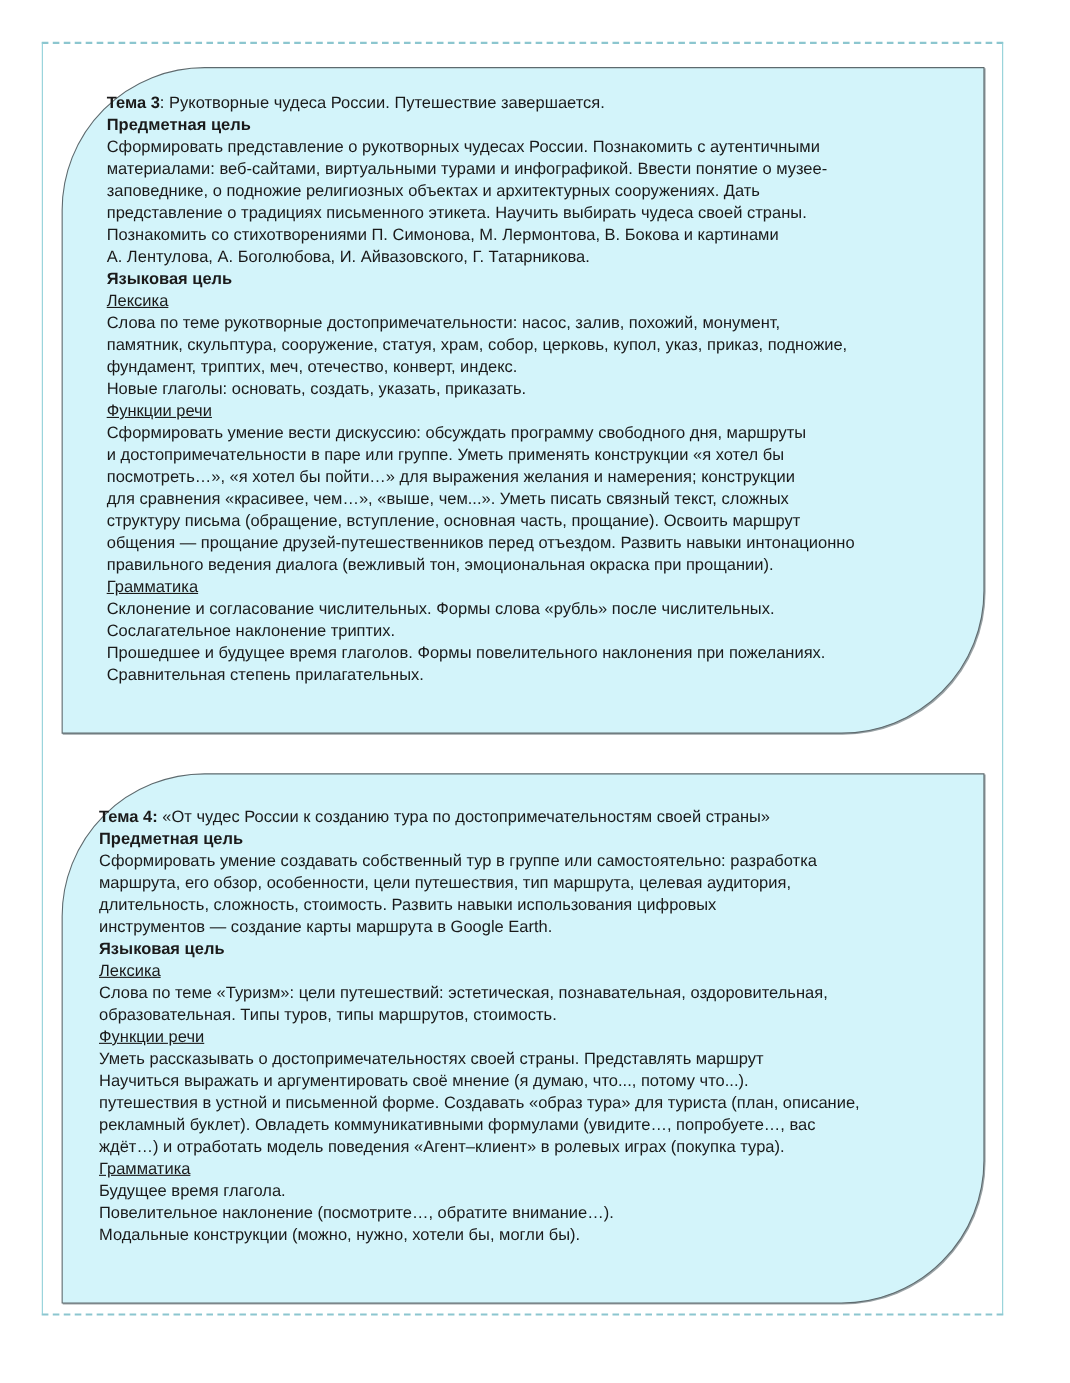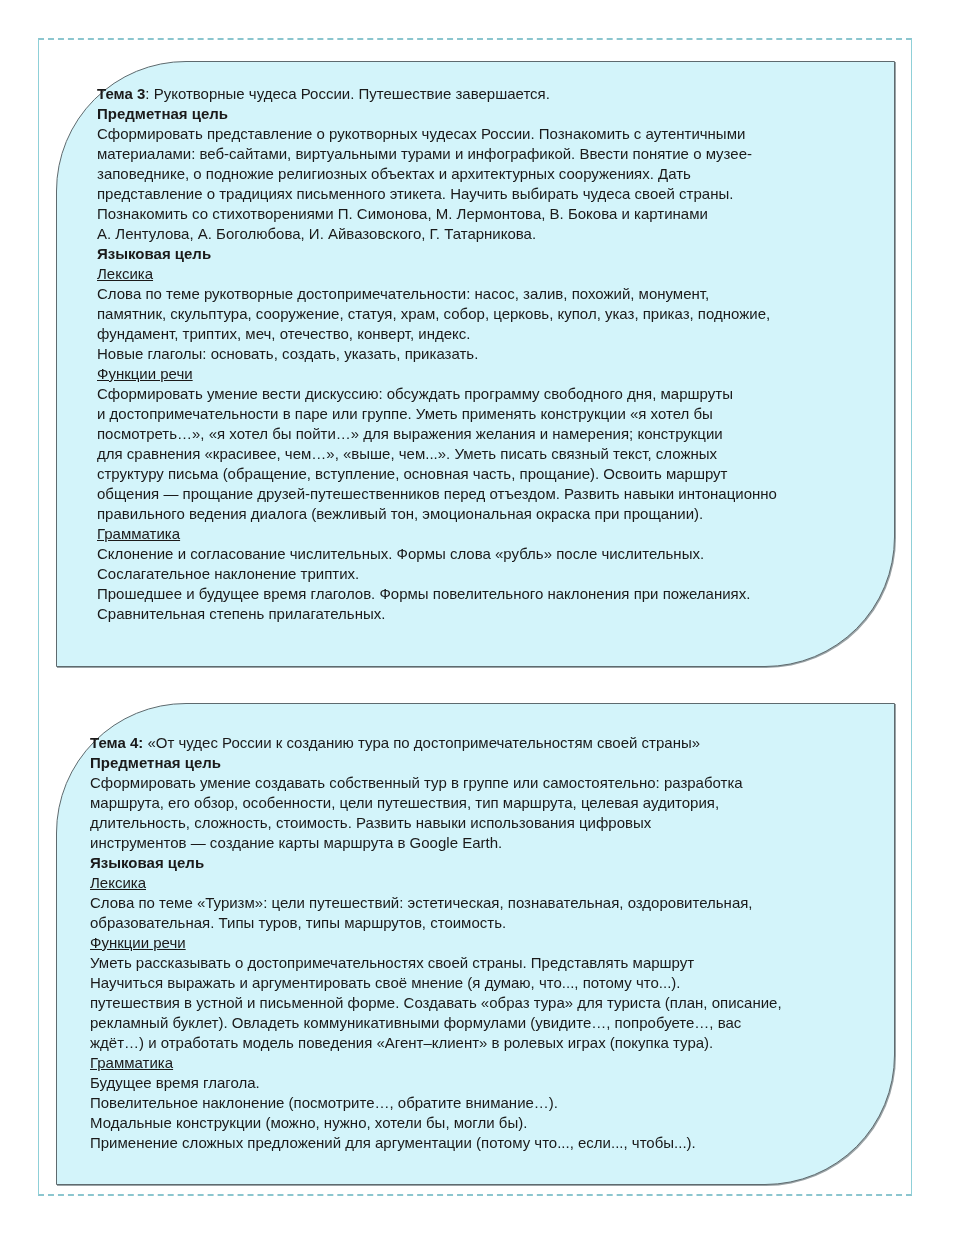--- a/index.html
+++ b/index.html
@@ -123,7 +123,6 @@
   <p class="line">Будущее время глагола.</p>
   <p class="line">Повелительное наклонение (посмотрите…, обратите внимание…).</p>
   <p class="line">Модальные конструкции (можно, нужно, хотели бы, могли бы).</p>
-  <p class="line">Применение сложных предложений для аргументации (потому что..., если..., чтобы...).</p>
 </div>
 
 </body></html>

